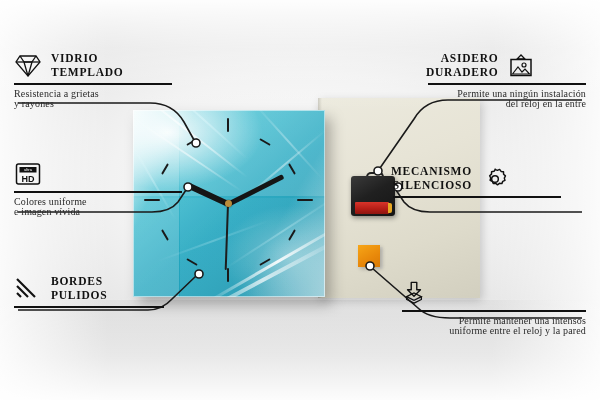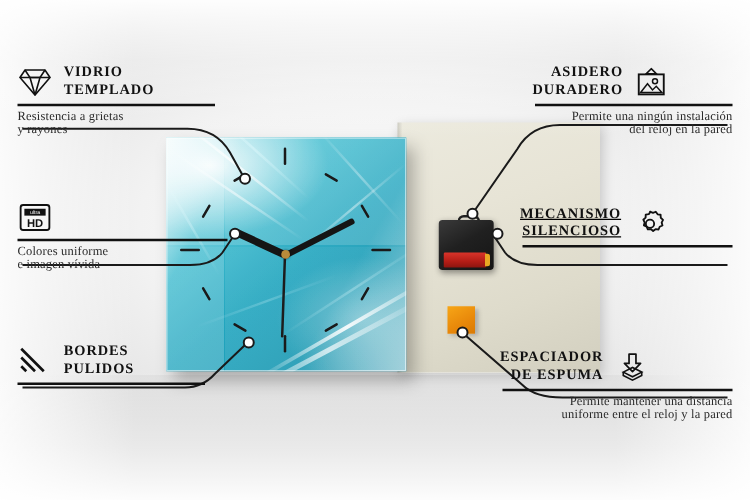--- a/index.html
+++ b/index.html
@@ -268,7 +268,7 @@
     </div>
     <div class="co-rule" style="width:158px;margin-left:auto;"></div>
     <div class="co-sub">Permite una ningún instalación</div>
-    <div class="co-sub">del reloj en la pared</div>
+    <div class="co-sub">del reloj en la entre</div>
   </div>
 
   <div class="callout right" style="left:416px;top:165px;width:170px;text-decoration:underline;">

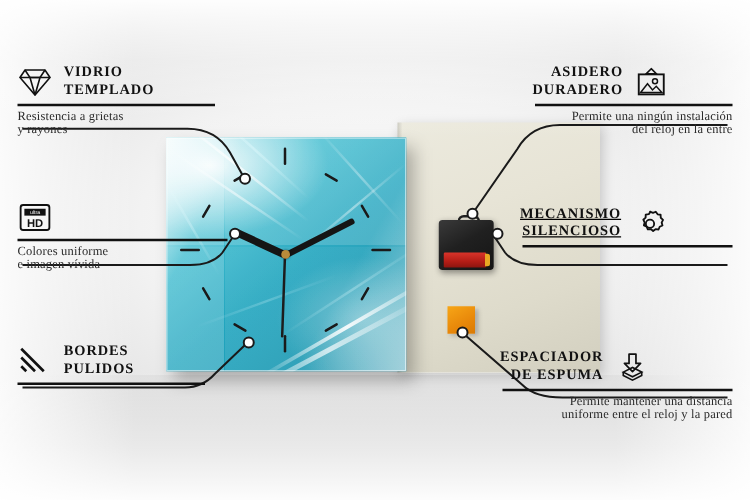--- a/index.html
+++ b/index.html
@@ -271,7 +271,7 @@
     <div class="co-sub">del reloj en la entre</div>
   </div>
 
-  <div class="callout right" style="left:416px;top:165px;width:170px;text-decoration:underline;">
+  <div class="callout right" style="left:391px;top:165px;width:170px;">
     <div class="co-head">
       <span>
         <div class="co-title">MECANISMO</div>

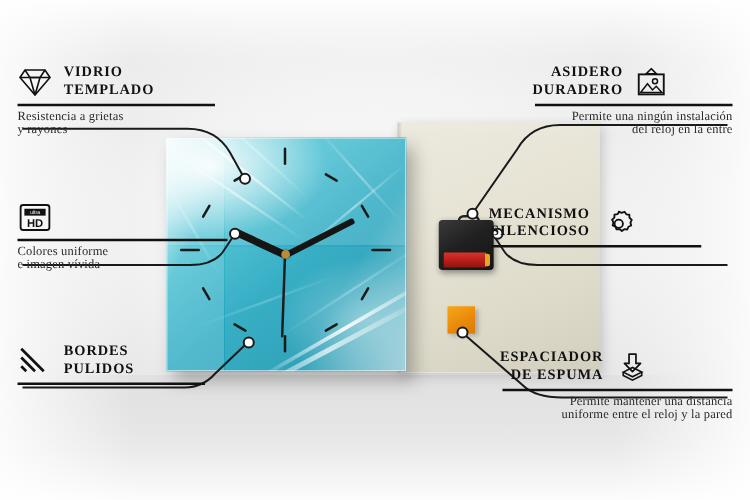--- a/index.html
+++ b/index.html
@@ -289,10 +289,6 @@
 
   <div class="callout right" style="left:400px;top:280px;width:186px;">
     <div class="co-head">
-      <span>
-        <div class="co-title">ESPACIADOR</div>
-        <div class="co-title">DE ESPUMA</div>
-      </span>
       <span class="co-icon">
         <svg width="26" height="24" viewBox="0 0 26 26">
           <path d="M10,1.5 h6 v8 h4 l-7,7 -7,-7 h4 z" fill="none" stroke="#111" stroke-width="1.5" stroke-linejoin="round"></path>

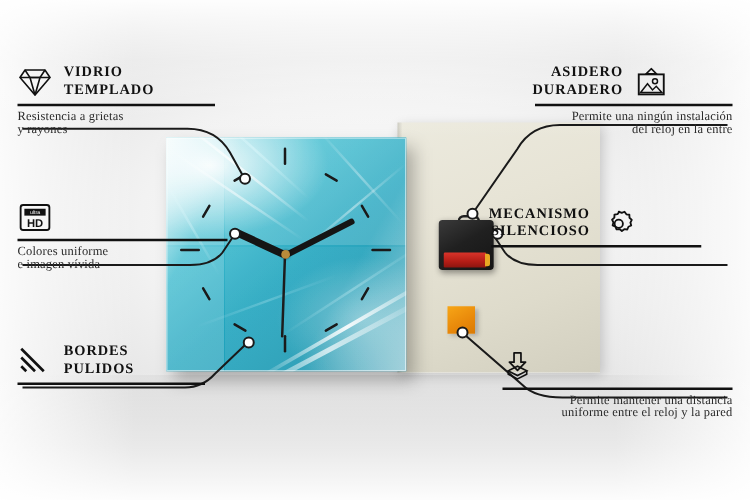--- a/index.html
+++ b/index.html
@@ -298,7 +298,7 @@
       </span>
     </div>
     <div class="co-rule" style="width:184px;margin-left:auto;"></div>
-    <div class="co-sub">Permite mantener una distancia</div>
+    <div class="co-sub">Permite mantener una intensos</div>
     <div class="co-sub">uniforme entre el reloj y la pared</div>
   </div>
 

